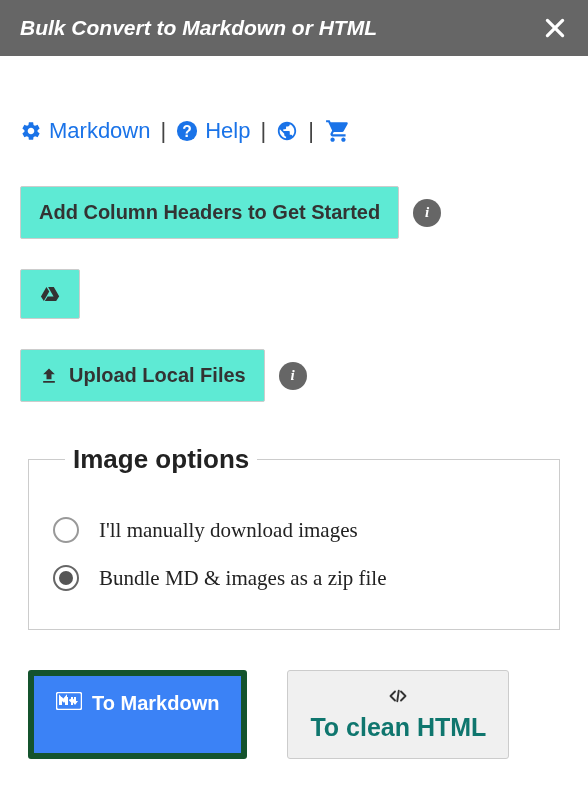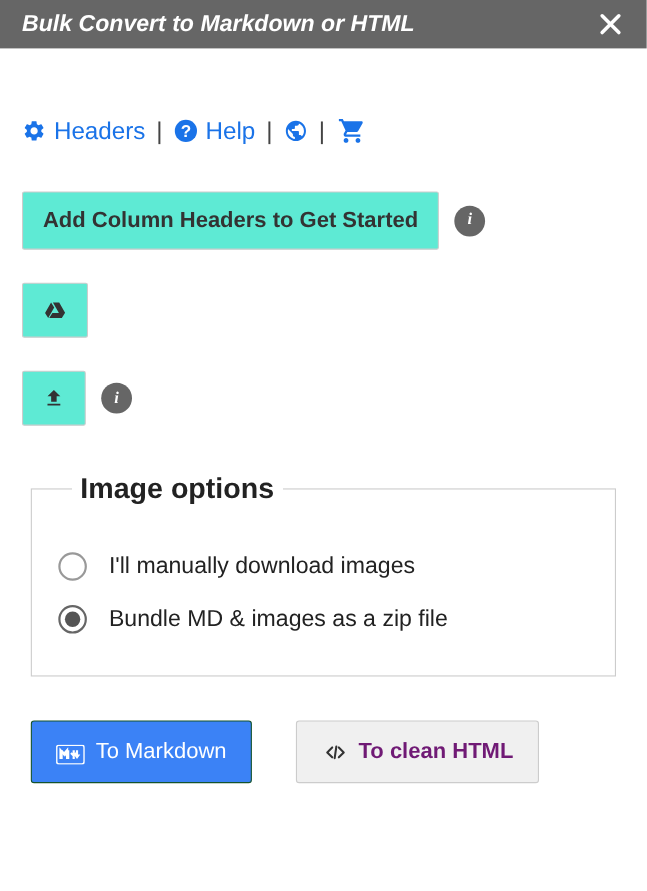--- a/index.html
+++ b/index.html
@@ -4,7 +4,7 @@
   <style>
     * { box-sizing: border-box; margin: 0; padding: 0; }
     body { font-family: -apple-system, BlinkMacSystemFont, "Segoe UI", Arial, sans-serif; width: 588px; height: 810px; background: #fff; }
-    .header { background: #666; height: 44px; display: flex; align-items: center; justify-content: space-between; padding: 0 20px; }
+    .header { background: #666; height: 56px; display: flex; align-items: center; justify-content: space-between; padding: 0 20px; }
     .header-title { color: #fff; font-size: 21px; font-weight: 700; font-style: italic; }
     .close-btn { color: #fff; cursor: pointer; display: flex; align-items: center; }
     .content { padding: 26px 20px; }

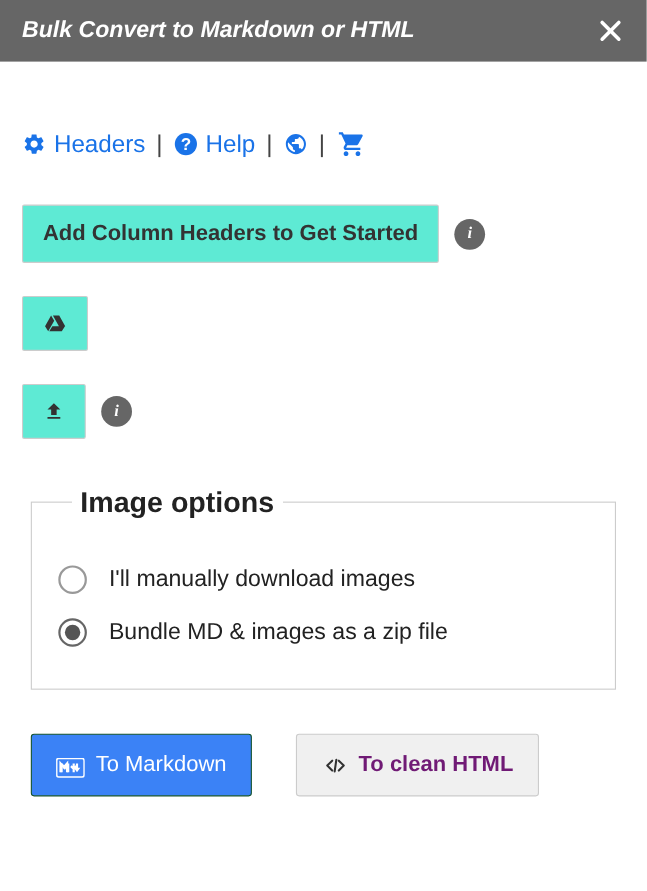--- a/index.html
+++ b/index.html
@@ -51,7 +51,7 @@
             <path d="M19.14 12.94c.04-.3.06-.61.06-.94 0-.32-.02-.64-.07-.94l2.03-1.58c.18-.14.23-.41.12-.61l-1.92-3.32c-.12-.22-.37-.29-.59-.22l-2.39.96c-.5-.38-1.03-.7-1.62-.94l-.36-2.54c-.04-.24-.24-.41-.48-.41h-3.84c-.24 0-.43.17-.47.41l-.36 2.54c-.59.24-1.13.57-1.62.94l-2.39-.96c-.22-.08-.47 0-.59.22L2.74 8.87c-.12.21-.08.47.12.61l2.03 1.58c-.05.3-.07.63-.07.94 0 .31.02.64.06.94l-2.03 1.58c-.18.14-.23.41-.12.61l1.92 3.32c.12.22.37.29.59.22l2.39-.96c.5.38 1.03.7 1.62.94l.36 2.54c.05.24.24.41.48.41h3.84c.24 0 .44-.17.47-.41l.36-2.54c.59-.24 1.13-.56 1.62-.94l2.39.96c.22.08.47 0 .59-.22l1.92-3.32c.12-.22.07-.47-.12-.61l-2.01-1.58zM12 15.6c-1.98 0-3.6-1.62-3.6-3.6s1.62-3.6 3.6-3.6 3.6 1.62 3.6 3.6-1.62 3.6-3.6 3.6z"></path>
           </svg>
       </span>
-      <span>Headers</span>
+      <span>Markdown</span>
     </span>
     <span class="sep">|</span>
     <span class="link">

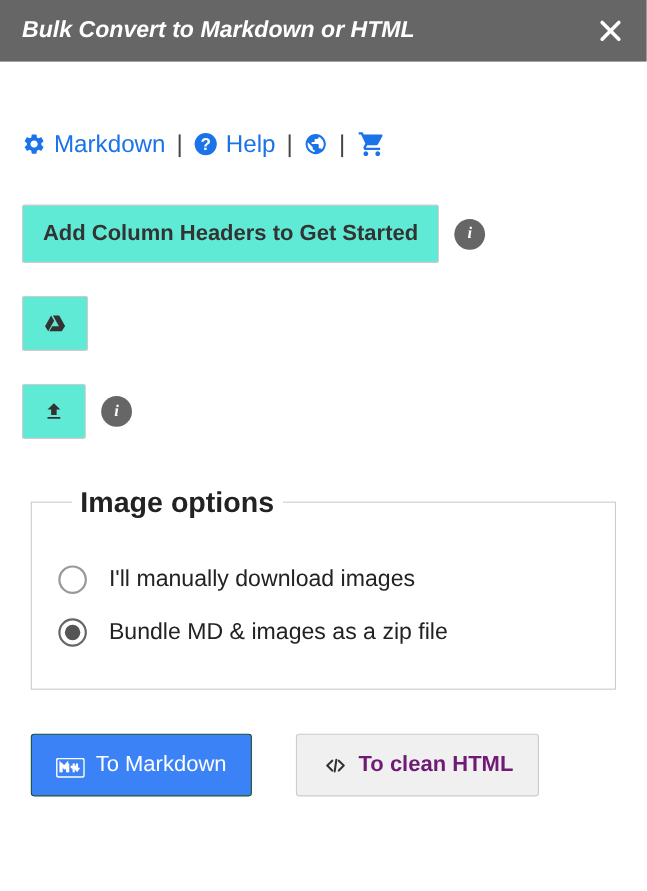--- a/index.html
+++ b/index.html
@@ -103,6 +103,7 @@
             <path d="M9 16h6v-6h4l-7-7-7 7h4v6zm-4 2h14v2H5v-2z"></path>
           </svg>
       </span>
+      <span>Upload Local Files</span>
     </button>
     <span class="info-badge">i</span>
   </div>

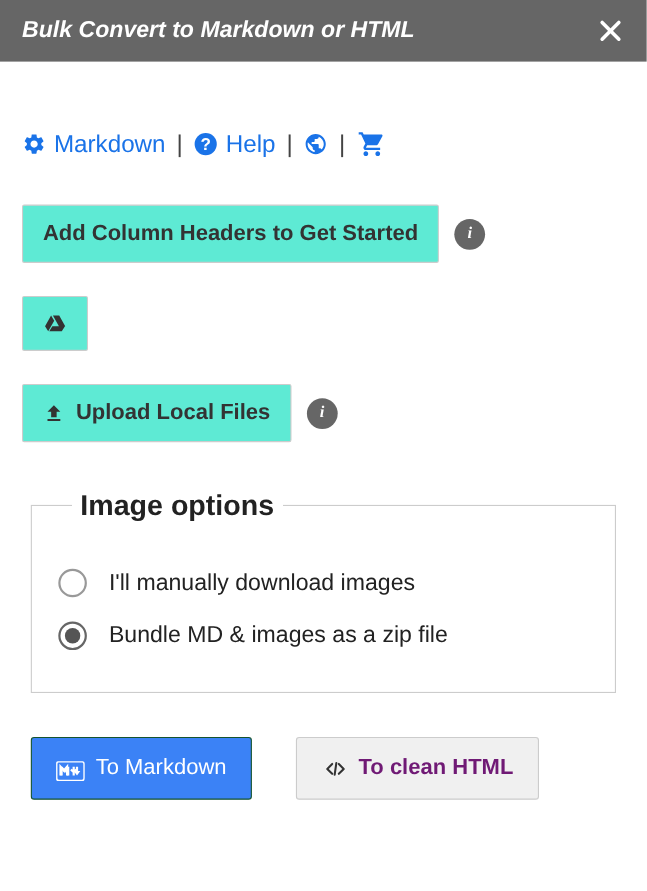--- a/index.html
+++ b/index.html
@@ -18,7 +18,7 @@
     .info-badge { width: 28px; height: 28px; border-radius: 50%; background: #666; color: #fff; display: inline-flex; align-items: center; justify-content: center; font-size: 15px; font-weight: 700; font-style: italic; font-family: Georgia, serif; cursor: pointer; }
     fieldset { border: 1px solid #ccc; margin: 42px 8px 0 8px; padding: 28px 24px 38px 24px; }
     legend { font-size: 26px; font-weight: 700; color: #222; padding: 0 8px; margin-left: 12px; }
-    .radio-row { display: flex; align-items: center; gap: 20px; margin-top: 14px; margin-bottom: 12px; }
+    .radio-row { display: flex; align-items: center; gap: 20px; margin-top: 14px; margin-bottom: 12px; font-family: Liberation Serif, serif; }
     .radio-row + .radio-row { margin-top: 22px; margin-bottom: 0; align-items: center; }
     .radio { width: 26px; height: 26px; border: 2px solid #999; border-radius: 50%; display: inline-flex; align-items: center; justify-content: center; cursor: pointer; flex-shrink: 0; }
     .radio.selected { border-color: #666; }

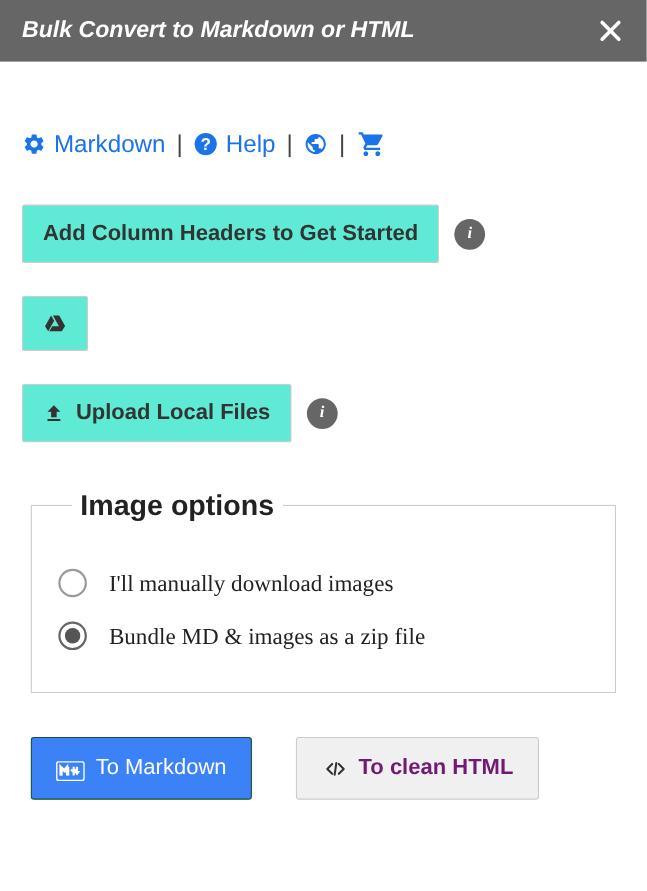--- a/index.html
+++ b/index.html
@@ -25,7 +25,7 @@
     .radio-dot { width: 14px; height: 14px; border-radius: 50%; background: #555; }
     .radio-label { font-size: 21px; color: #222; }
     .action-row { display: flex; gap: 40px; margin-top: 40px; padding: 0 8px; }
-    .primary-btn { background: #3b82f6; color: #fff; border: 1px solid #14532d; padding: 16px 22px; font-size: 20px; font-weight: 400; cursor: pointer; border-radius: 3px; display: inline-flex; align-items: flex-end; gap: 10px; }
+    .primary-btn { background: #3b82f6; color: #fff; border: 6px solid #14532d; padding: 16px 22px; font-size: 20px; font-weight: 700; cursor: pointer; border-radius: 3px; display: inline-flex; align-items: flex-start; gap: 10px; }
     .secondary-btn { background: #f0f0f0; color: #701a75; border: 1px solid #ccc; padding: 16px 22px; font-size: 20px; font-weight: 700; cursor: pointer; border-radius: 3px; display: inline-flex; align-items: center; gap: 8px; }
     svg { display: block; }
   </style>

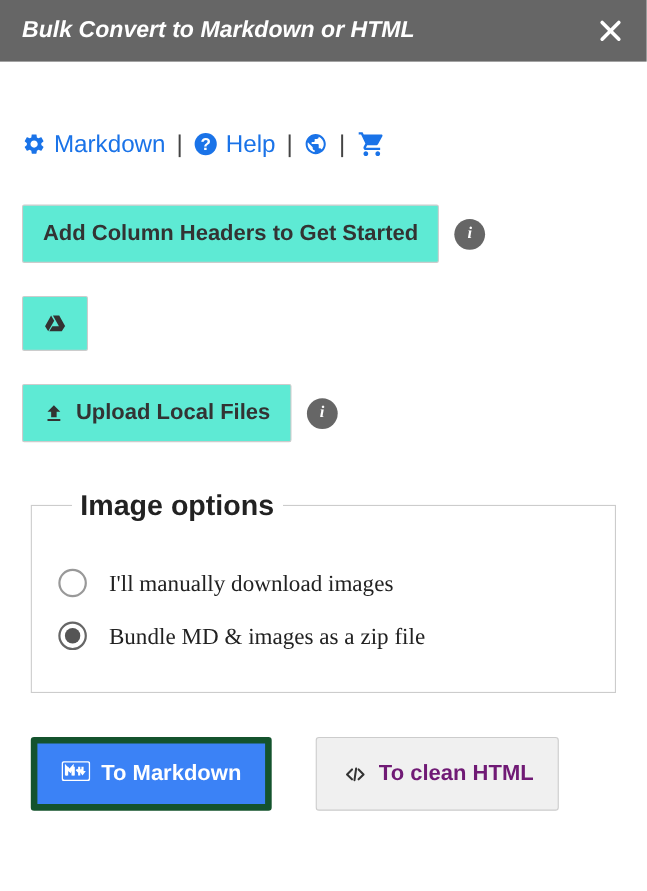--- a/index.html
+++ b/index.html
@@ -26,7 +26,7 @@
     .radio-label { font-size: 21px; color: #222; }
     .action-row { display: flex; gap: 40px; margin-top: 40px; padding: 0 8px; }
     .primary-btn { background: #3b82f6; color: #fff; border: 6px solid #14532d; padding: 16px 22px; font-size: 20px; font-weight: 700; cursor: pointer; border-radius: 3px; display: inline-flex; align-items: flex-start; gap: 10px; }
-    .secondary-btn { background: #f0f0f0; color: #701a75; border: 1px solid #ccc; padding: 16px 22px; font-size: 20px; font-weight: 700; cursor: pointer; border-radius: 3px; display: inline-flex; align-items: center; gap: 8px; }
+    .secondary-btn { background: #f0f0f0; color: #0f766e; border: 1px solid #ccc; padding: 16px 22px; font-size: 25px; font-weight: 700; cursor: pointer; border-radius: 3px; display: inline-flex; align-items: center; gap: 8px; flex-direction: column; }
     svg { display: block; }
   </style>
 </head>

